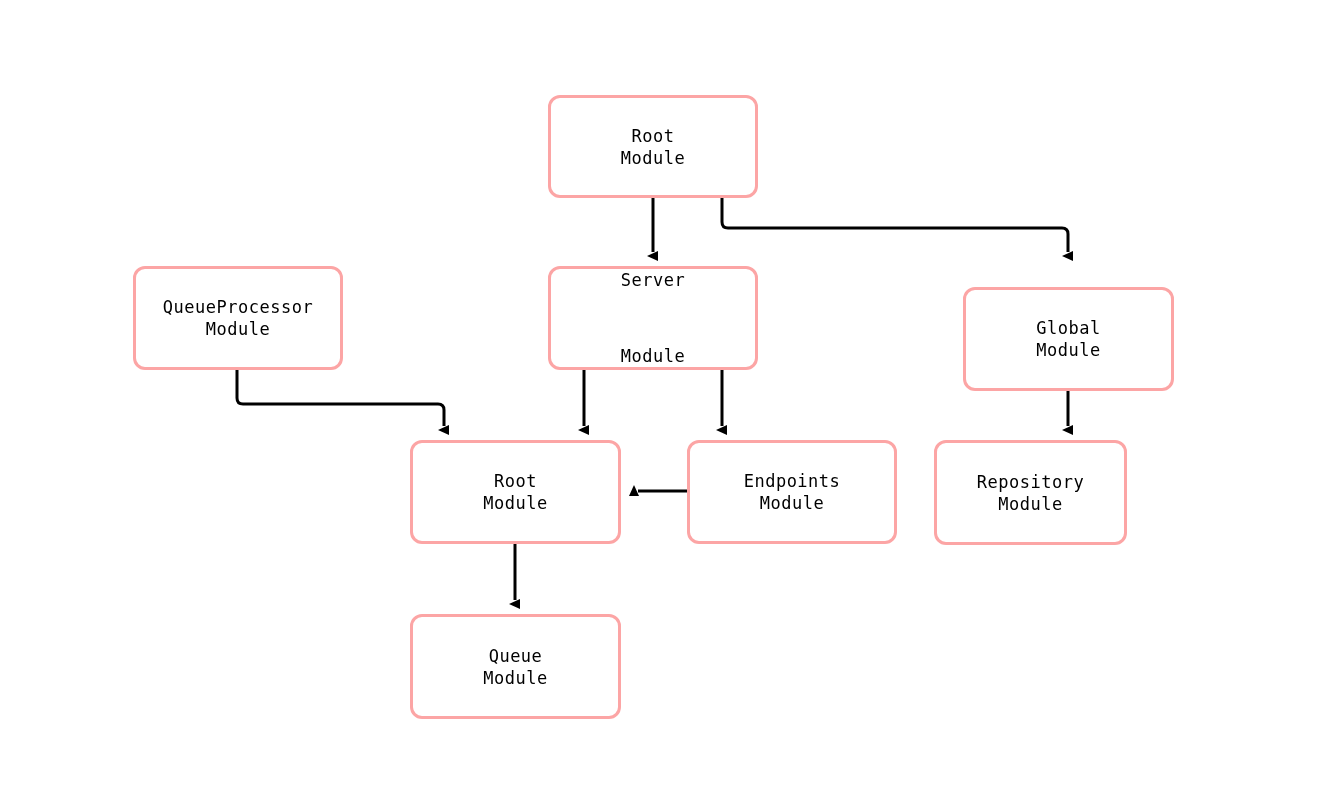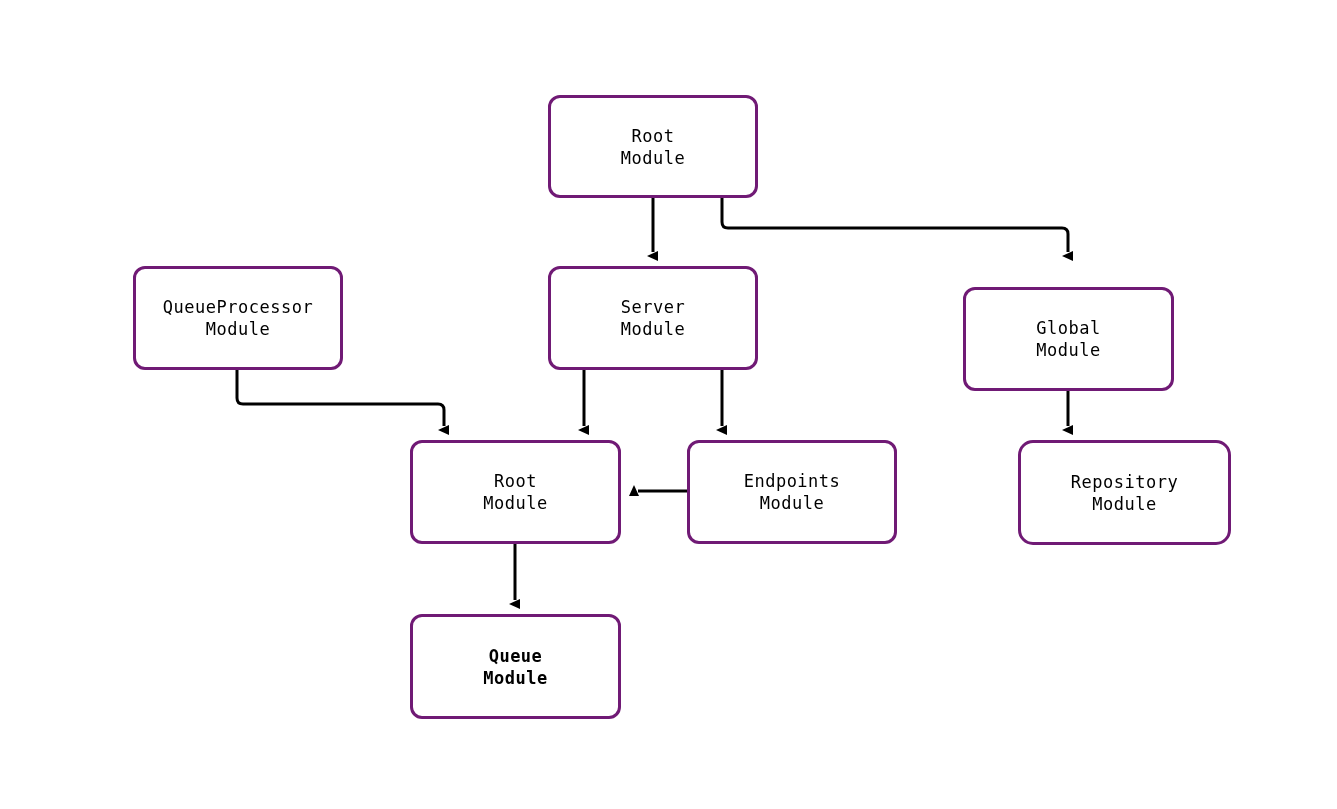--- a/index.html
+++ b/index.html
@@ -27,7 +27,7 @@
     position: absolute;
     box-sizing: border-box;
     background: #ffffff;
-    border: 3px solid #701a75;
+    border: 3px solid #fca5a5;
     border-radius: 12px;
     display: flex;
     flex-direction: column;

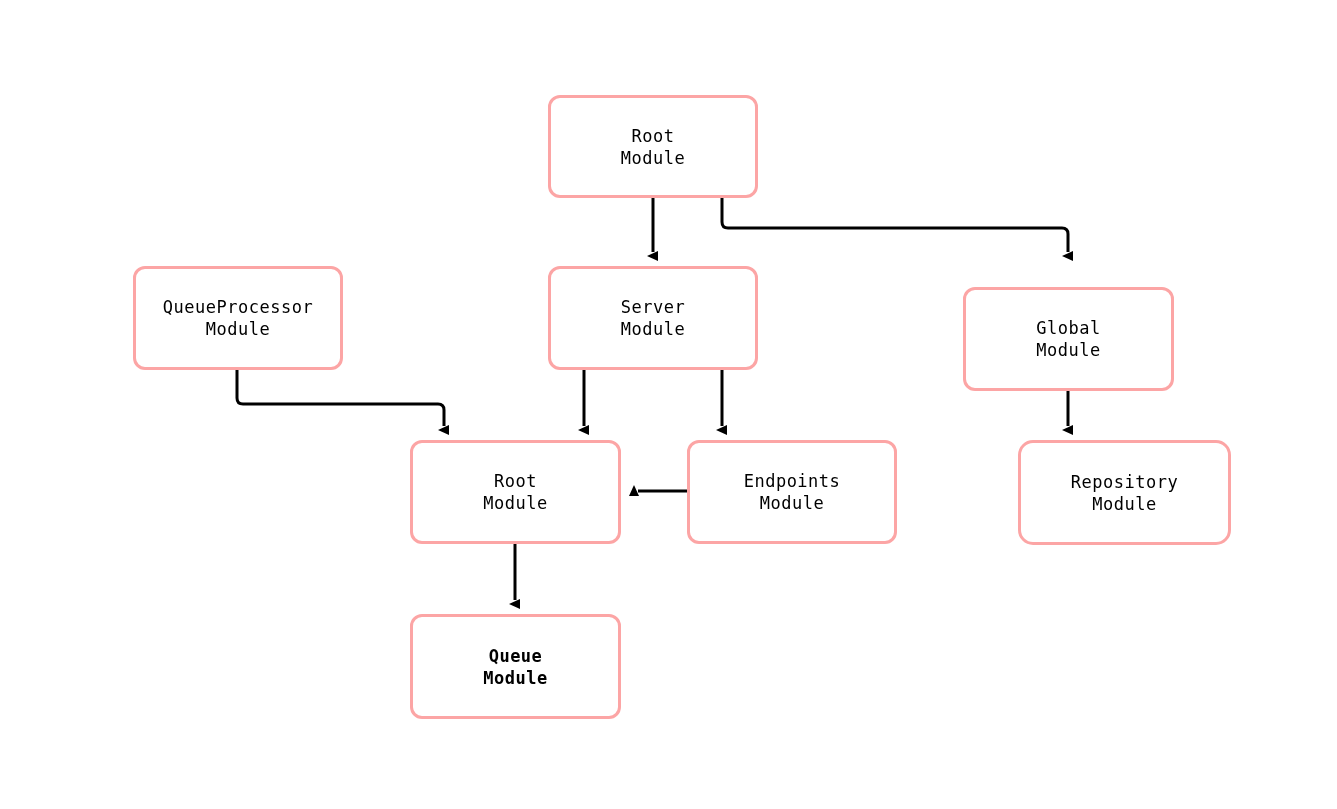--- a/index.html
+++ b/index.html
@@ -79,7 +79,7 @@
         <div class="node-label">QueueProcessor</div>
         <div class="node-label">Module</div>
       </div>
-      <div class="node" style="left: 548px; top: 266px; width: 210px; height: 104px;">
+      <div class="node" style="left: 548px; top: 266px; width: 210px; height: 104px; justify-content: space-between;">
         <div class="node-label">Server</div>
         <div class="node-label">Module</div>
       </div>

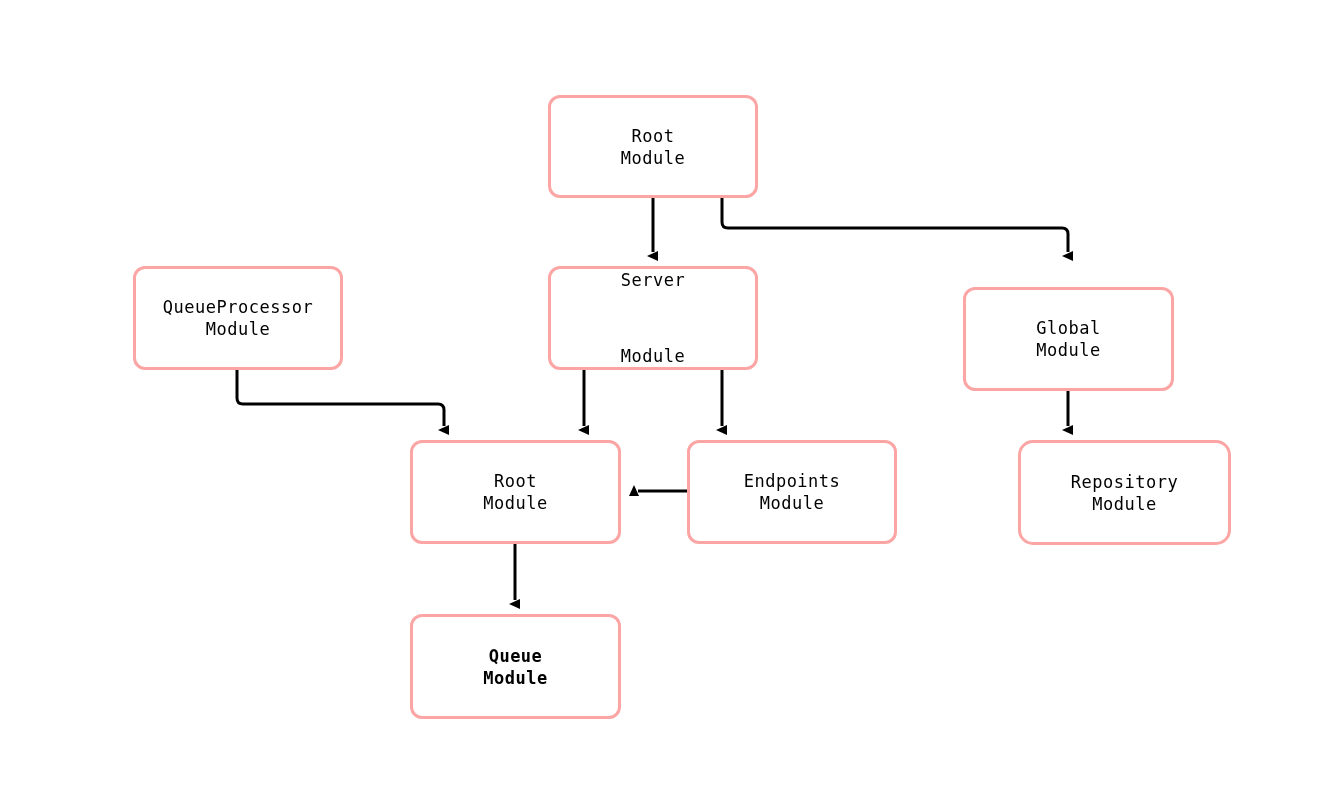--- a/index.html
+++ b/index.html
@@ -95,7 +95,7 @@
         <div class="node-label">Endpoints</div>
         <div class="node-label">Module</div>
       </div>
-      <div class="node" style="left: 1018px; top: 440px; width: 213px; height: 105px; border-radius: 15px;">
+      <div class="node" style="left: 934px; top: 440px; width: 193px; height: 105px;">
         <div class="node-label">Repository</div>
         <div class="node-label">Module</div>
       </div>

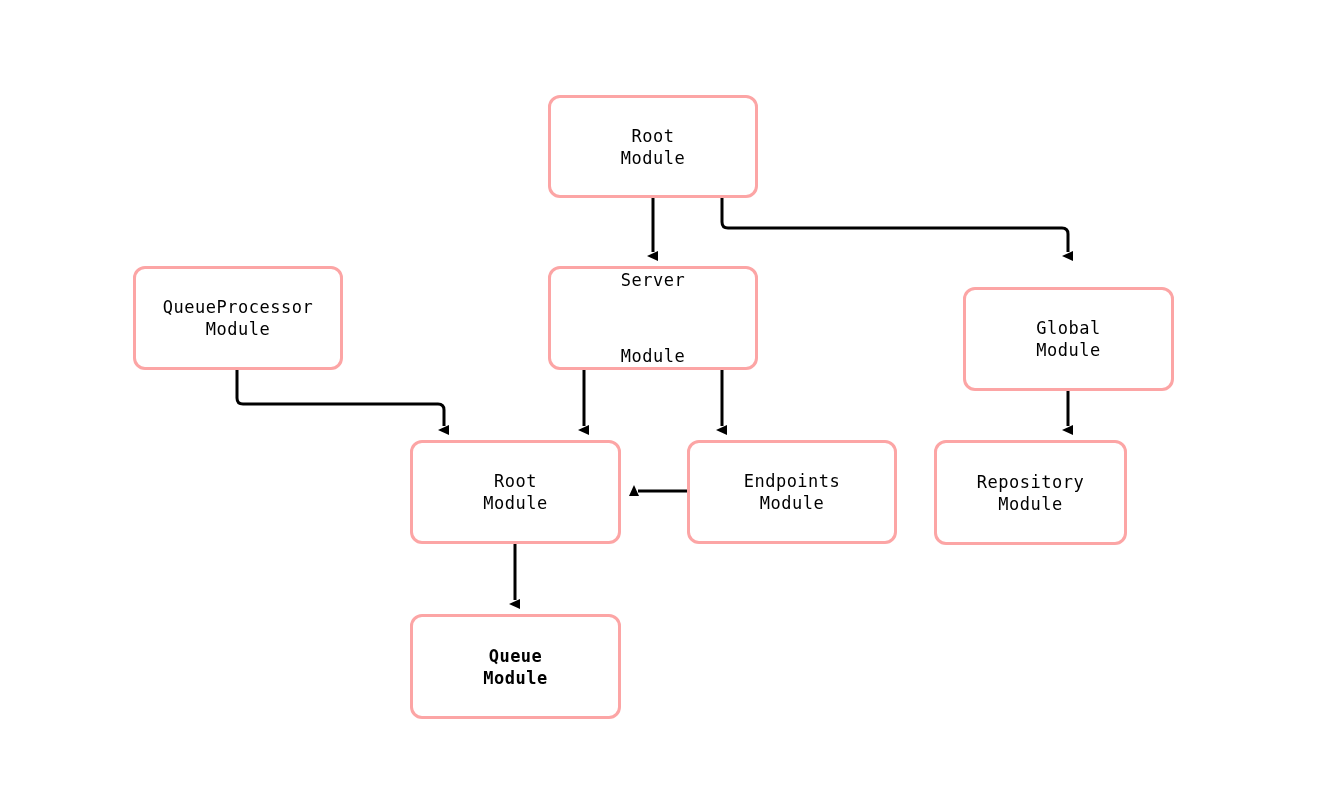--- a/index.html
+++ b/index.html
@@ -99,7 +99,7 @@
         <div class="node-label">Repository</div>
         <div class="node-label">Module</div>
       </div>
-      <div class="node" style="left: 410px; top: 614px; width: 211px; height: 105px; font-weight: bold;">
+      <div class="node" style="left: 410px; top: 614px; width: 211px; height: 105px;">
         <div class="node-label">Queue</div>
         <div class="node-label">Module</div>
       </div>

